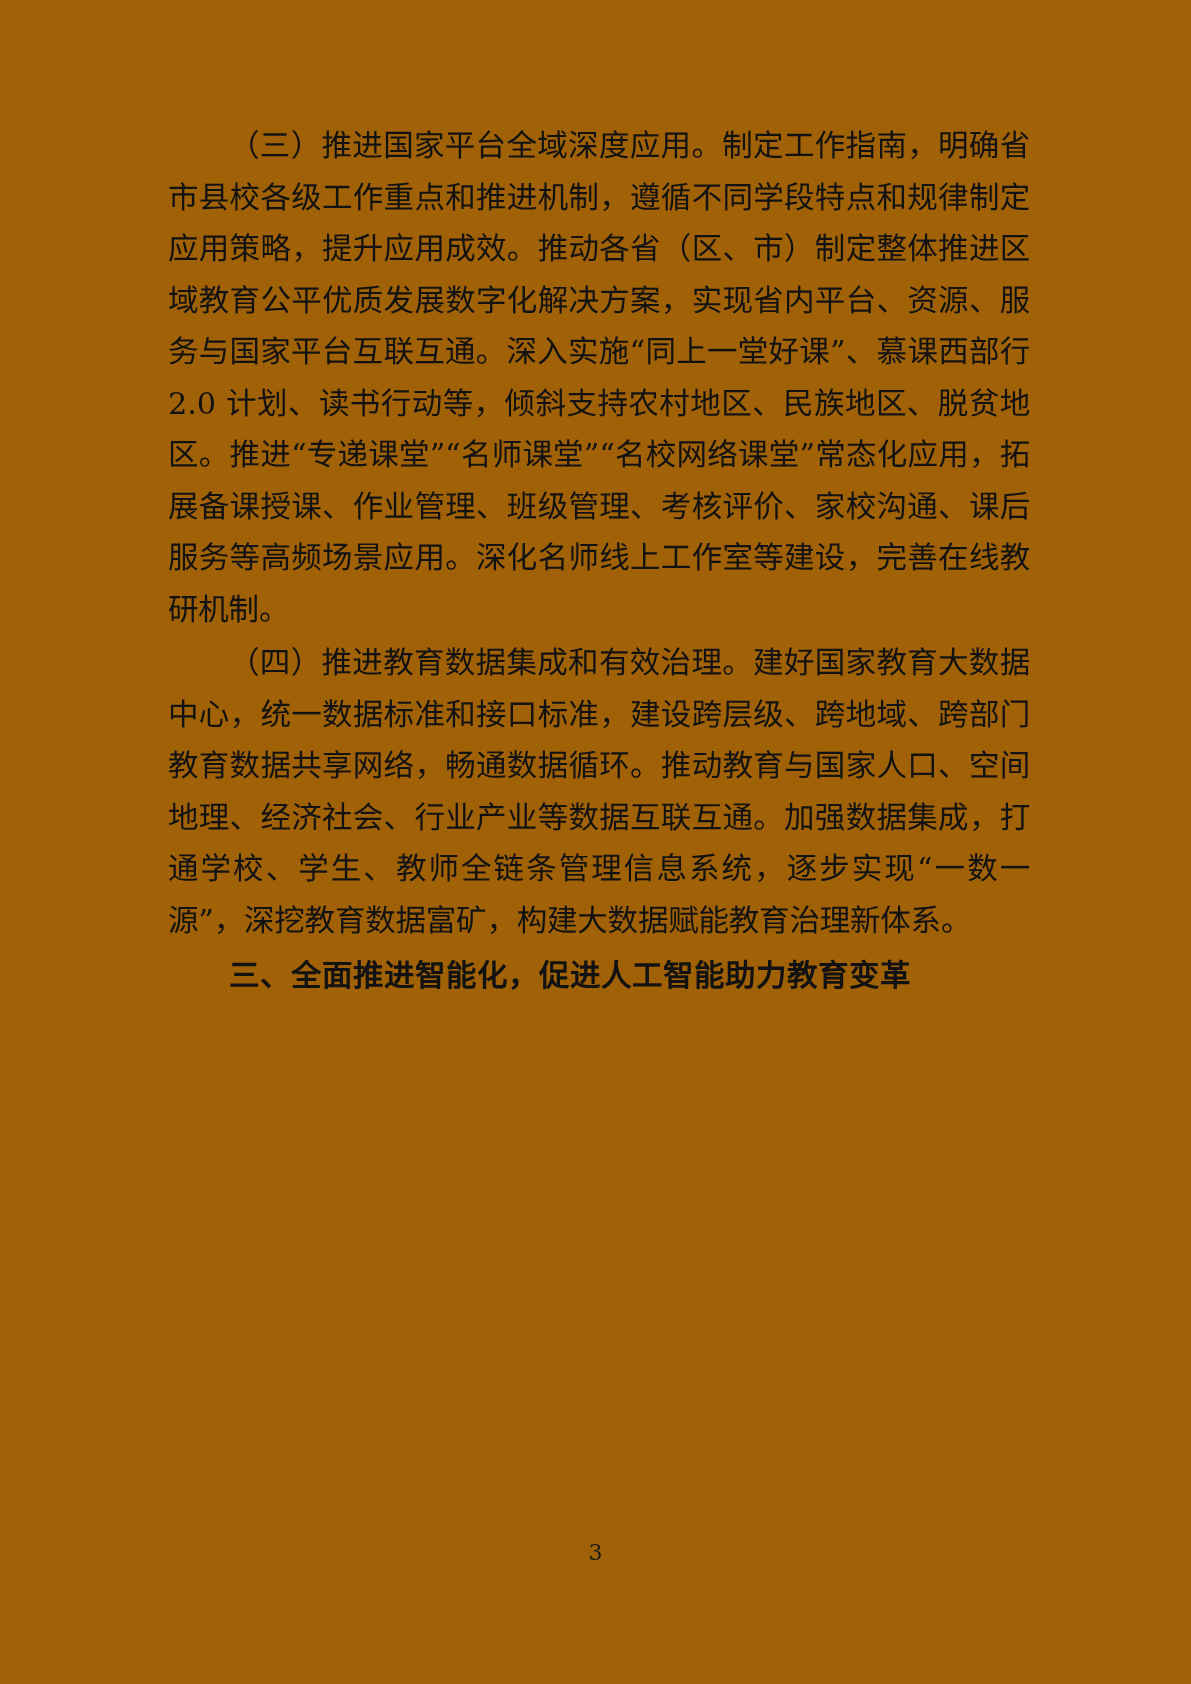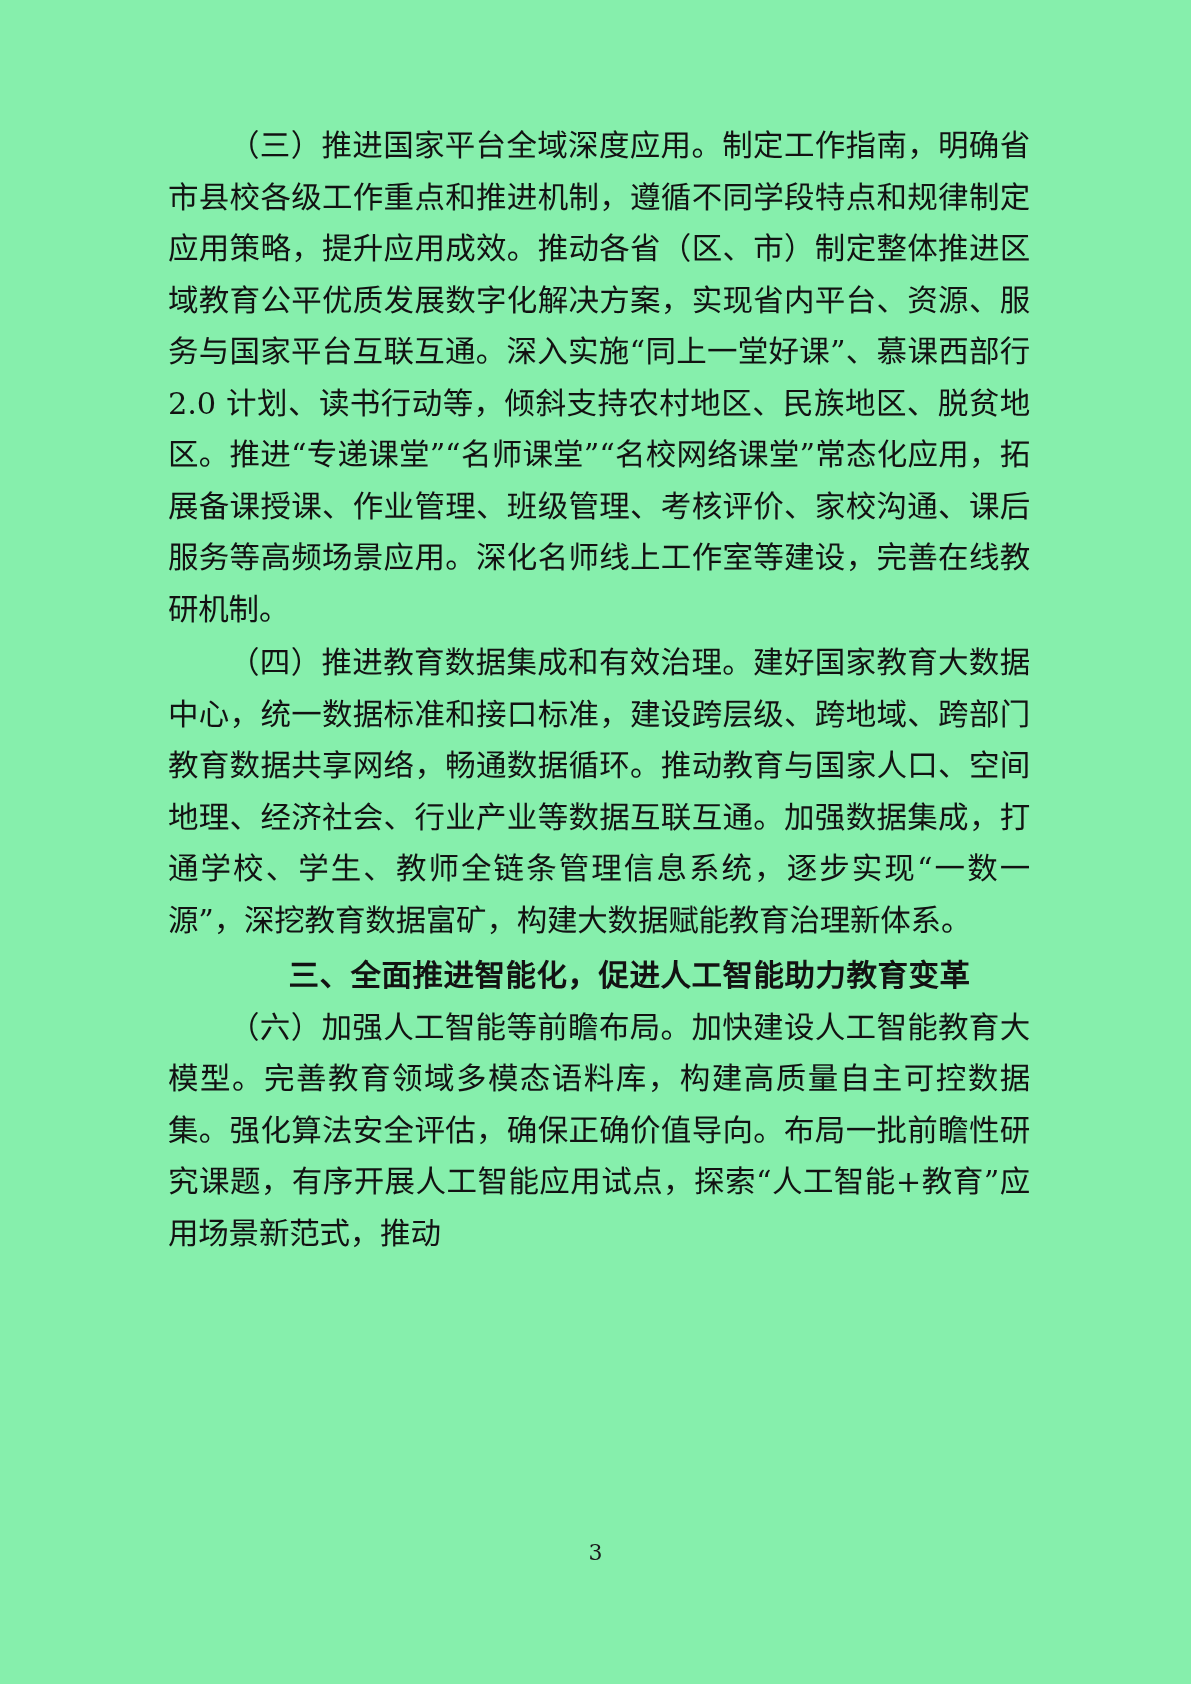--- a/index.html
+++ b/index.html
@@ -13,7 +13,7 @@
     width: 1191px;
     height: 1684px;
     margin: 0 auto;
-    background: #86efac;
+    background: #a16207;
     overflow: hidden;
     font-family: "DejaVu Serif", "Liberation Serif", serif;
     color: #121212;

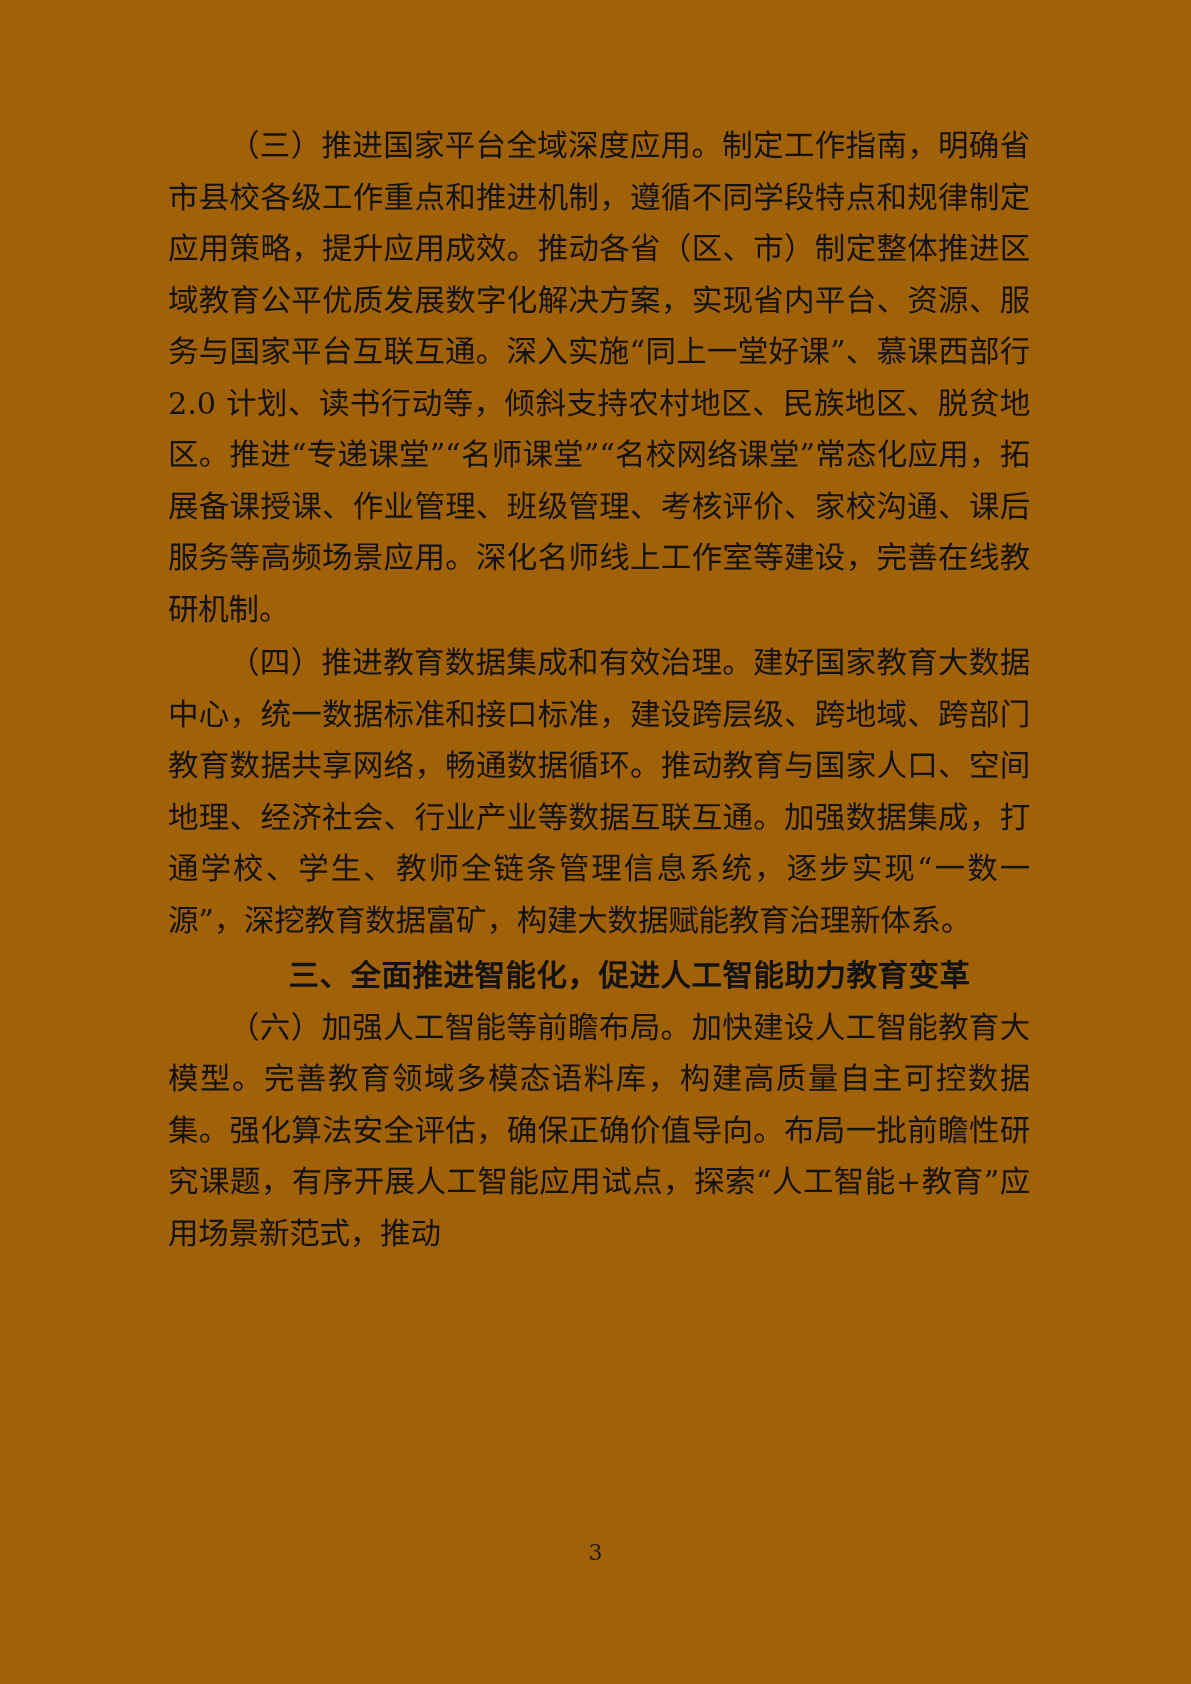--- a/index.html
+++ b/index.html
@@ -45,7 +45,6 @@
     margin: 4px 0 0 0;
     font-family: "DejaVu Sans", "Liberation Sans", sans-serif;
     letter-spacing: 0.5px;
-    text-align: center;
   }
   .page-number {
     position: absolute;

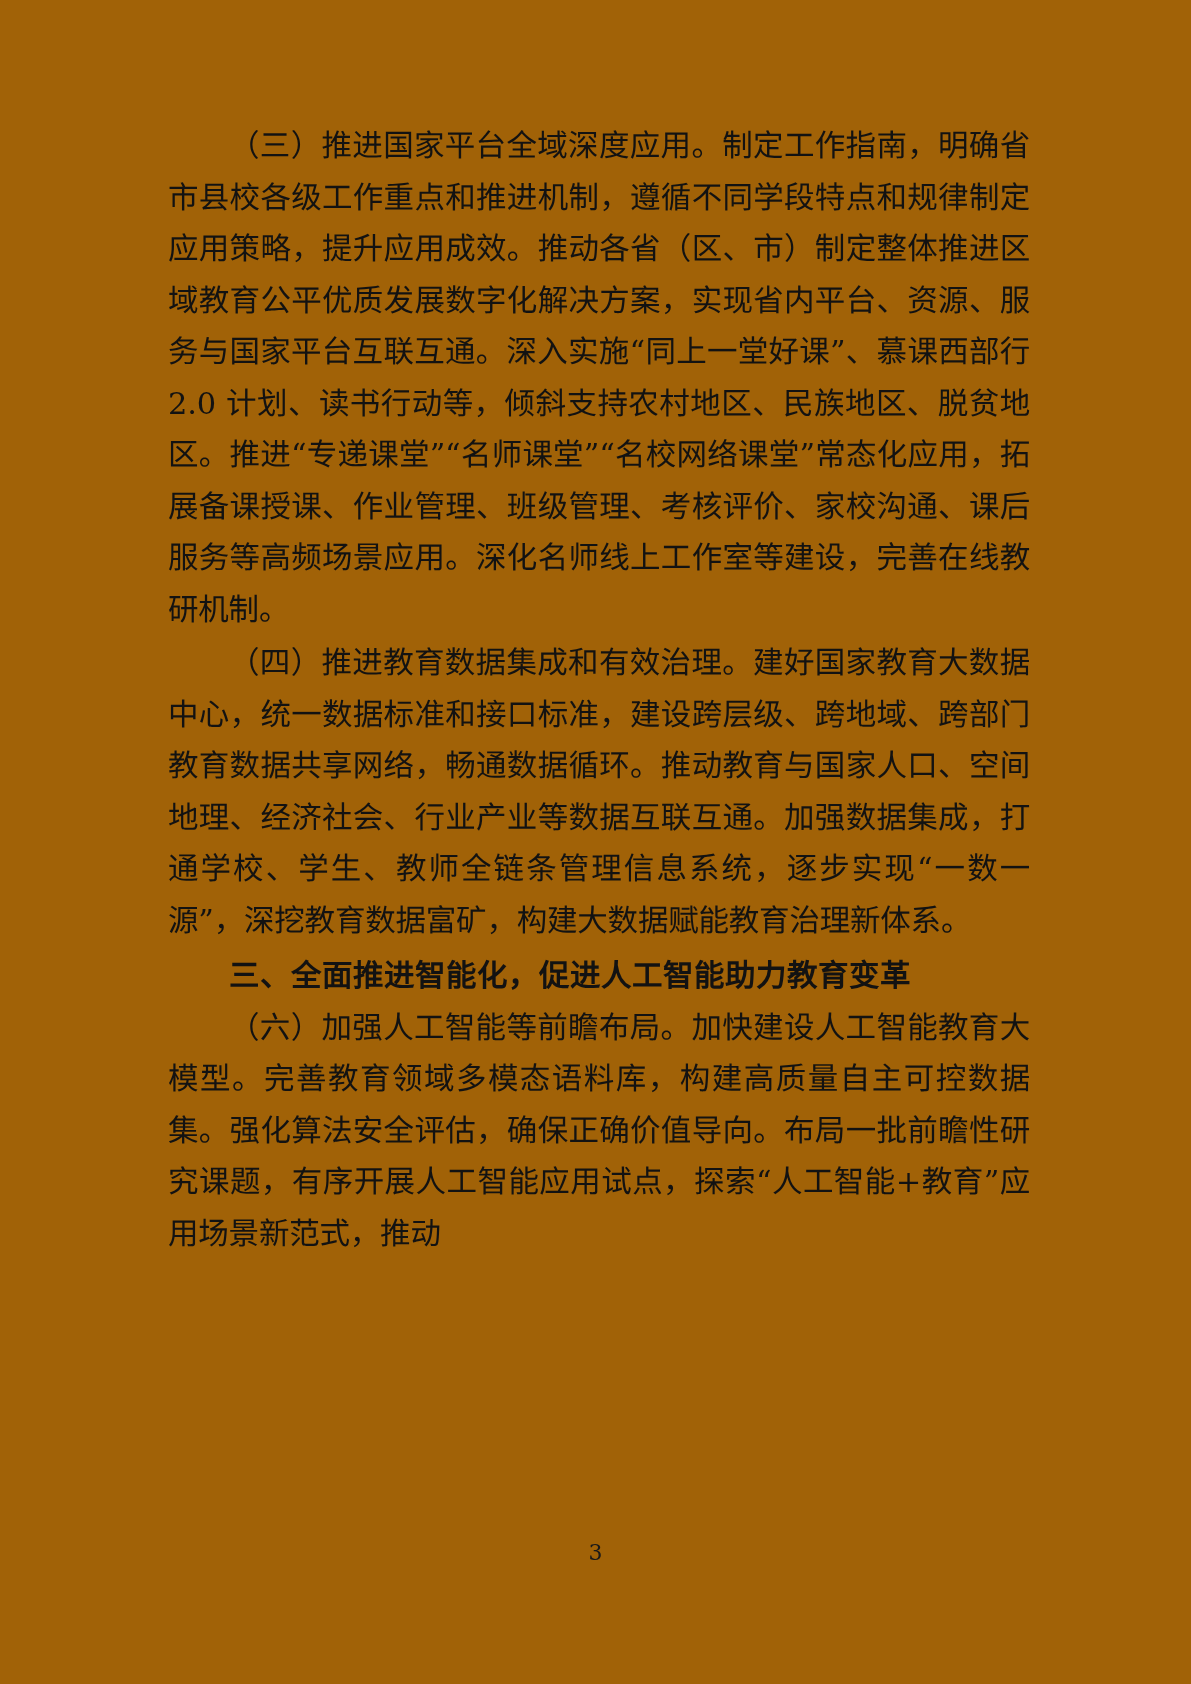--- a/index.html
+++ b/index.html
@@ -71,7 +71,6 @@
 
     <p class="heading">三、全面推进智能化，促进人工智能助力教育变革</p>
 
-    <p class="para tight">（六）加强人工智能等前瞻布局。加快建设人工智能教育大模型。完善教育领域多模态语料库，构建高质量自主可控数据集。强化算法安全评估，确保正确价值导向。布局一批前瞻性研究课题，有序开展人工智能应用试点，探索“人工智能+教育”应用场景新范式，推动</p>
 
   </div>
 

